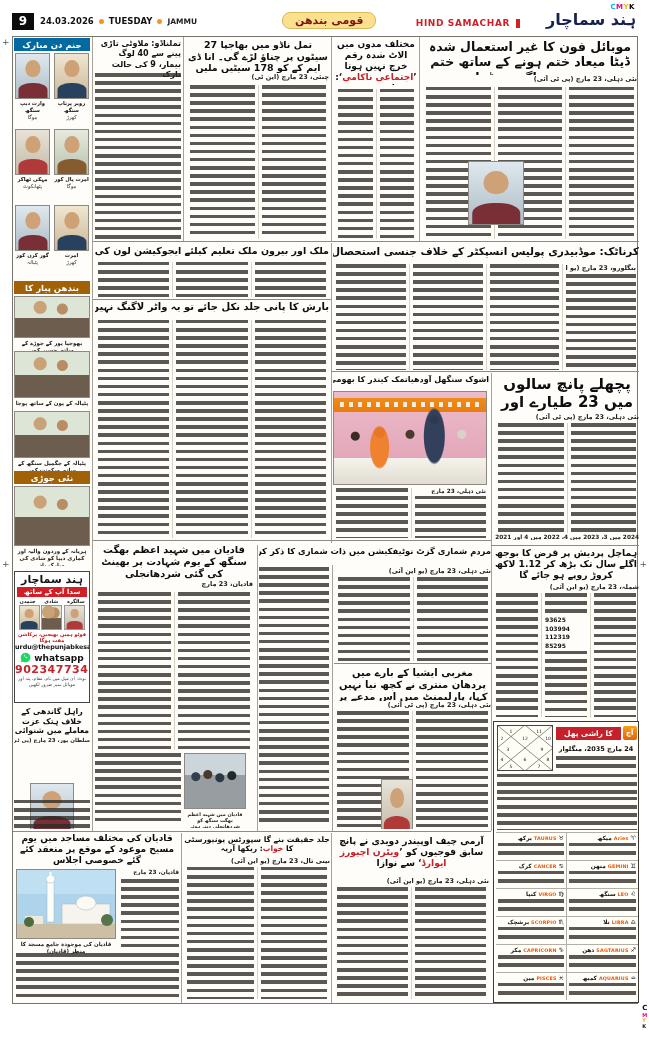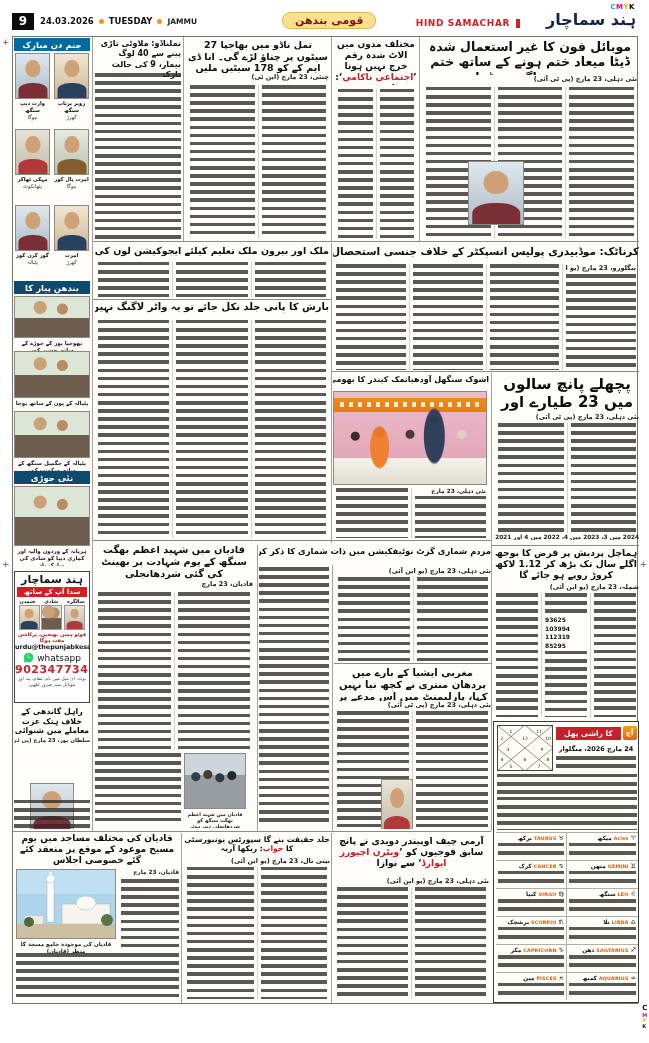--- a/index.html
+++ b/index.html
@@ -68,7 +68,7 @@
 
 .banner{position:absolute;color:#fff;font-weight:bold;font-size:8.5px;display:flex;align-items:center;justify-content:center;direction:rtl}
 .redb{background:#0369a1}
-.blueb{background:#0c4a6e}
+.blueb{background:#a16207}
 .bcell{position:absolute;width:37px;text-align:center}
 .bcell .ph{position:relative;display:block;width:35px;height:46px;margin:0 auto}
 .bname{font-size:5.2px;font-weight:bold;direction:rtl;line-height:1.3;margin-top:1px}

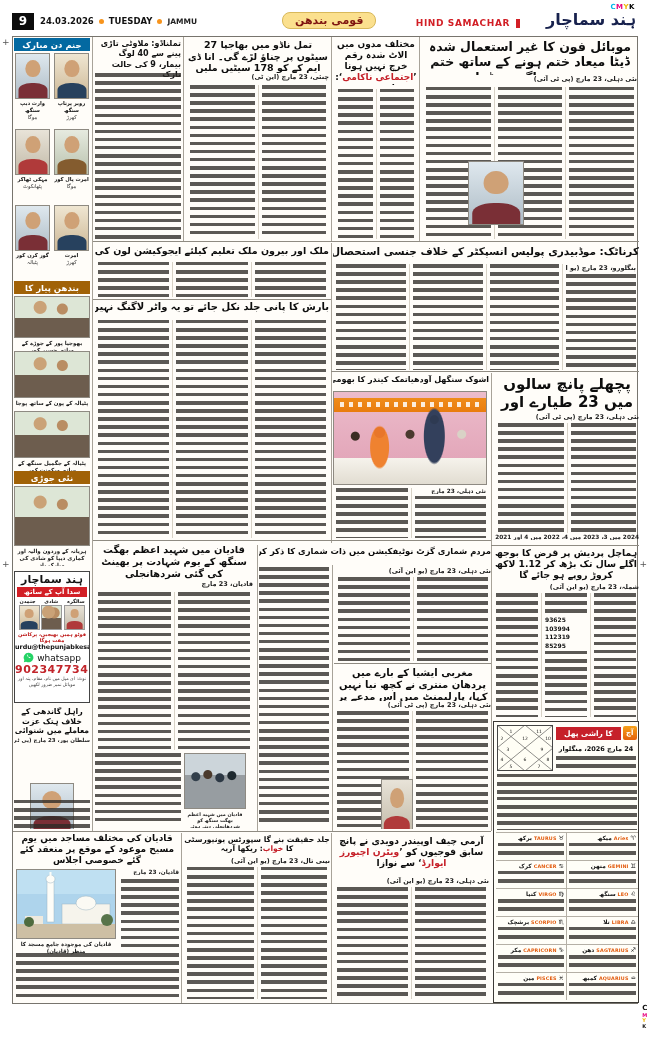--- a/index.html
+++ b/index.html
@@ -83,7 +83,7 @@
 .ad-line{font-size:5px;color:#b11;direction:rtl;font-weight:bold}
 .ad-mail{font-size:6.4px;font-weight:bold}
 .ad-wa{display:flex;align-items:center;justify-content:center;gap:3px;margin-top:1px}
-.ad-wa-label{font-size:9px;font-weight:normal}
+.ad-wa-label{font-size:9px;font-weight:bold}
 .ad-num{font-size:11px;font-weight:bold;color:#c2252b;letter-spacing:.5px}
 .ad-note{font-size:4.6px;direction:rtl;color:#444;line-height:1.3;padding:0 2px}
 

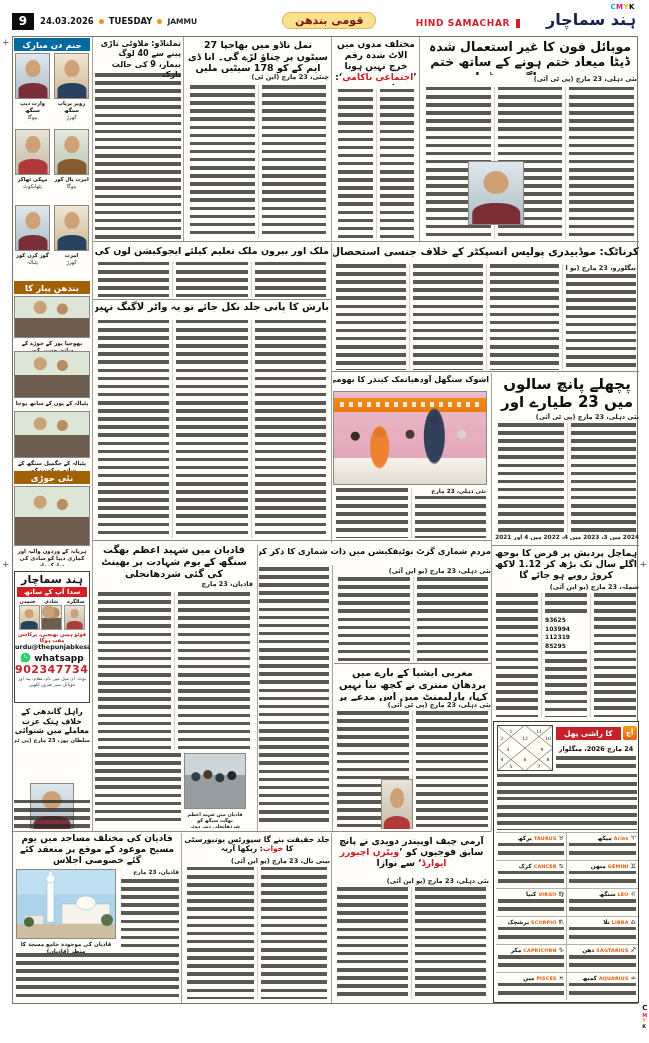--- a/index.html
+++ b/index.html
@@ -475,7 +475,7 @@
       <span class="aaj">آج</span>
       <span class="htitle">کا راشی پھل</span>
     </div>
-    <div class="hdate" style="left:62px;top:23px;width:80px">24 مارچ 2026، منگلوار</div>
+    <div class="hdate" style="left:62px;top:23px;width:80px">24 مارچ 2035، منگلوار</div>
     <div class="tx" style="position:absolute;left:62px;top:34px;width:80px;height:14px"></div>
     <div class="tx" style="position:absolute;left:3px;top:52px;width:140px;height:20px"></div>
     <div class="tx" style="position:absolute;left:3px;top:75px;width:140px;height:33px"></div>

